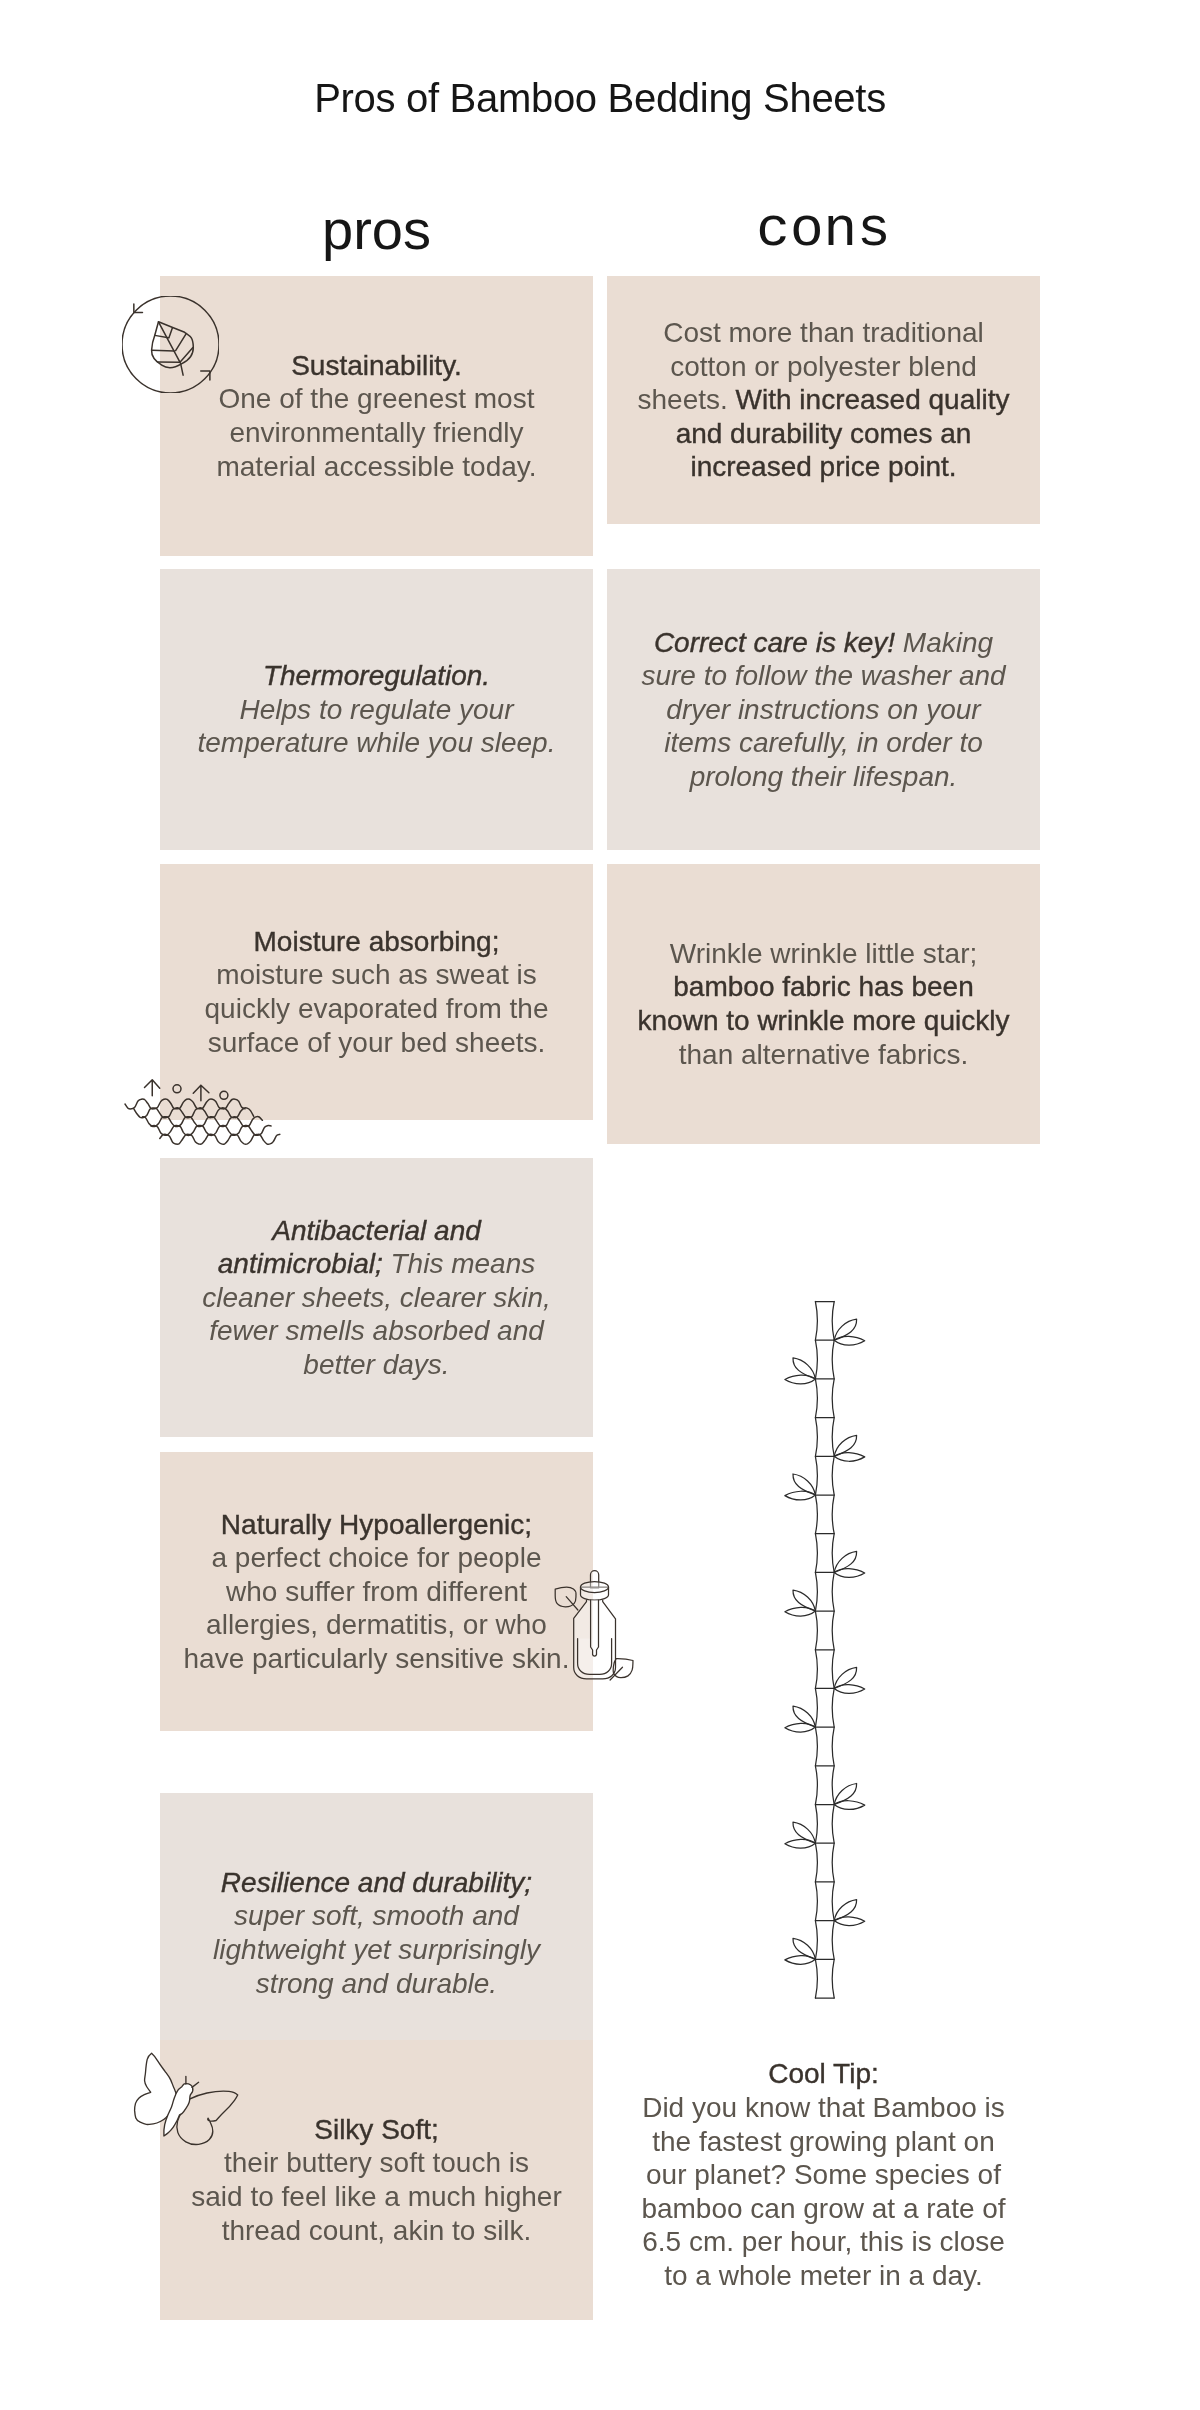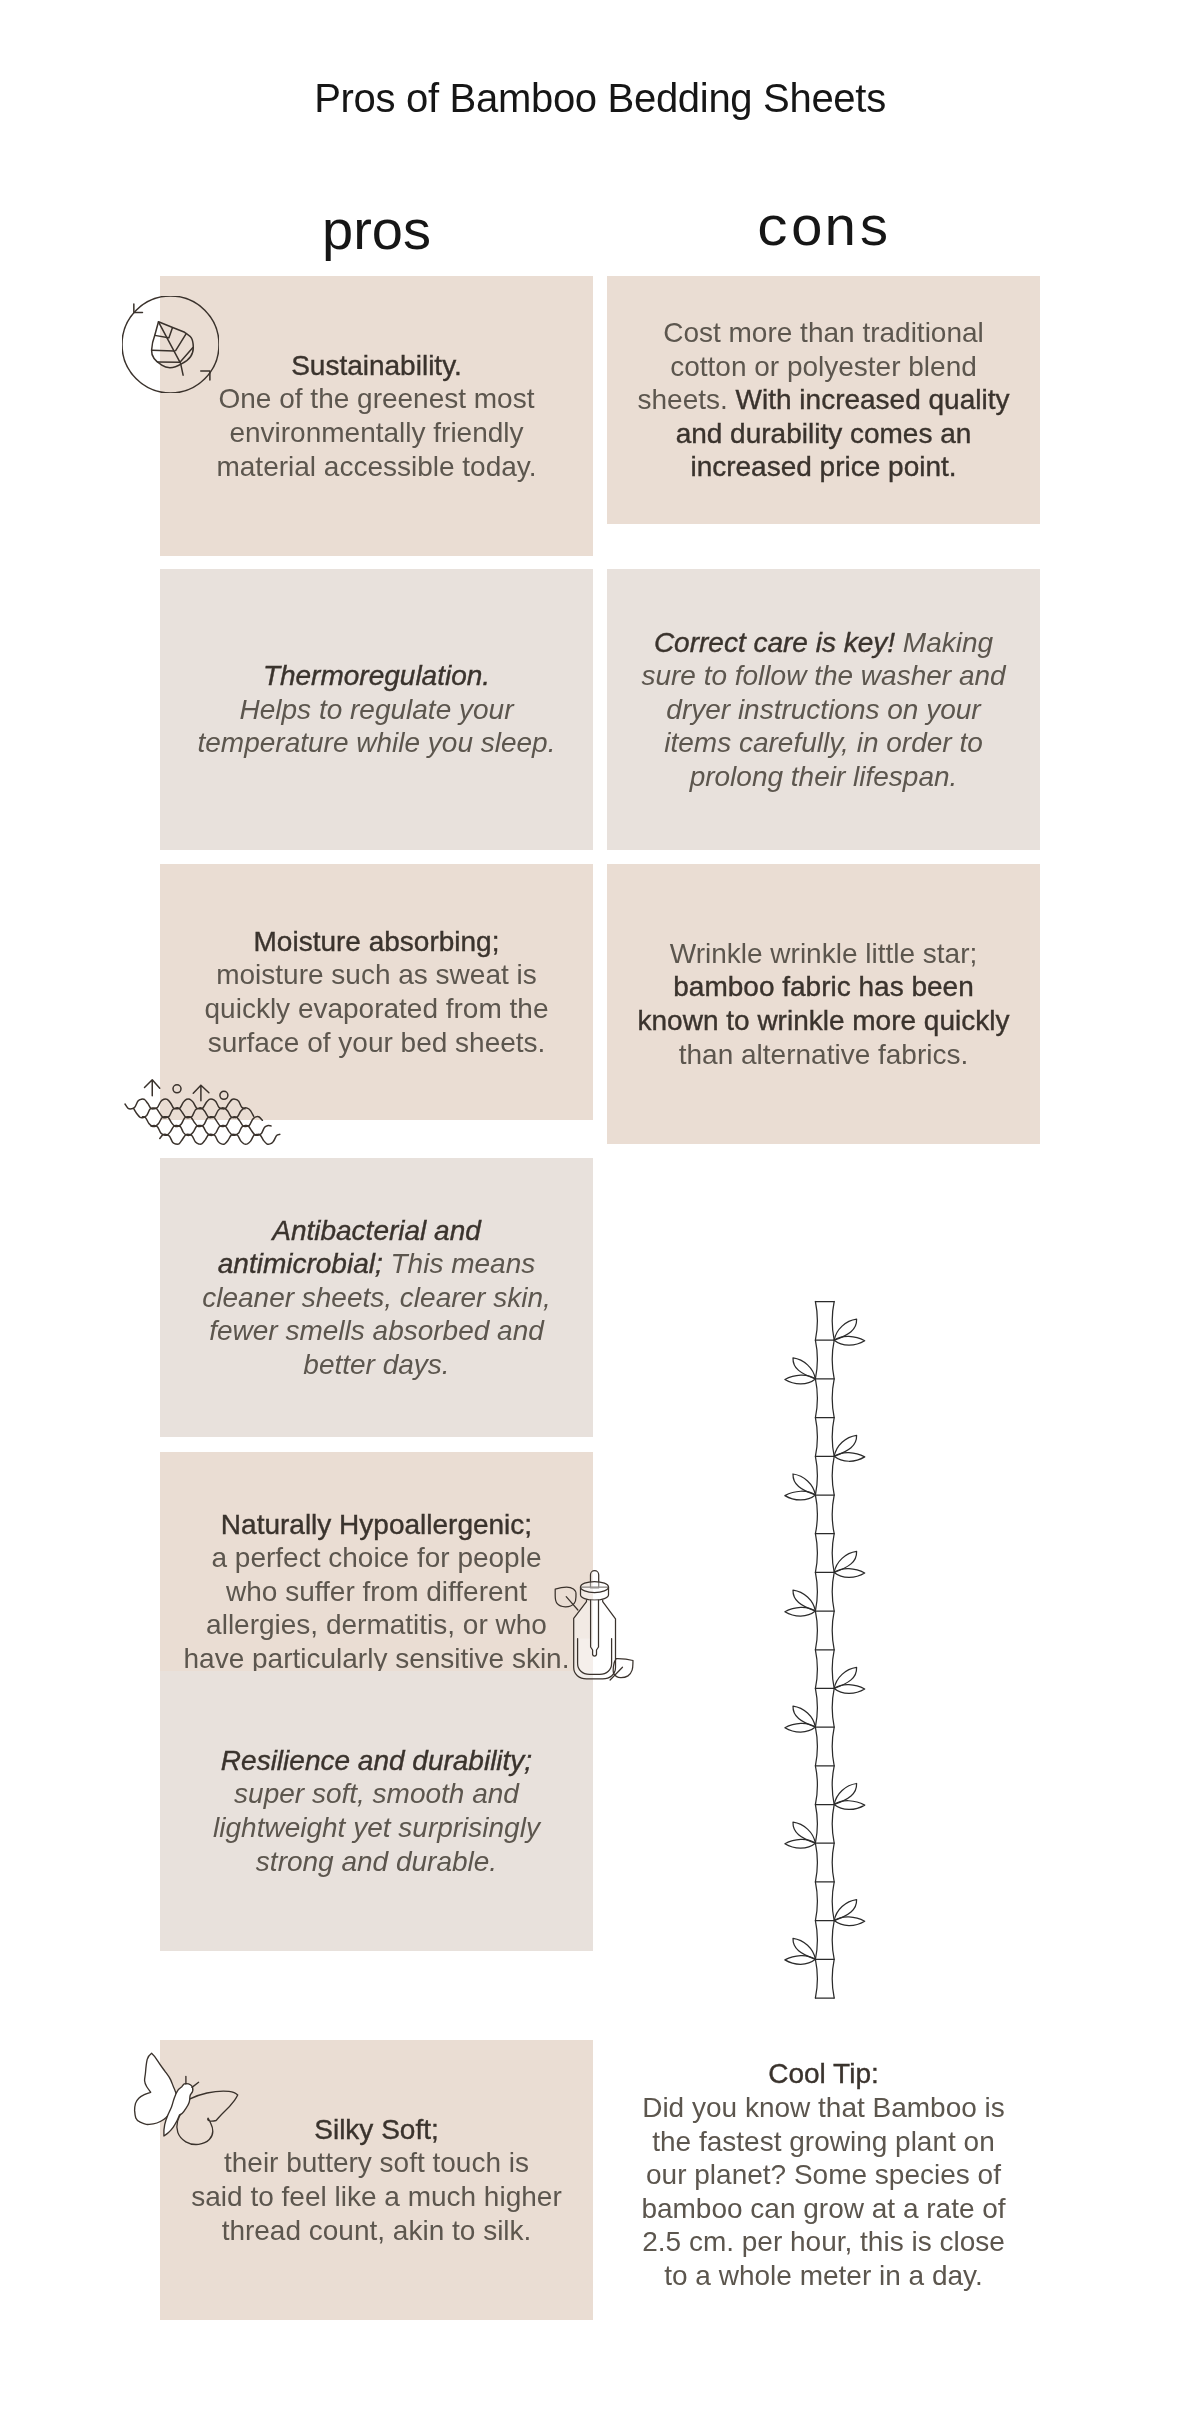--- a/index.html
+++ b/index.html
@@ -79,7 +79,7 @@
       <span class="txtline"><span>have particularly sensitive skin.</span></span>
     </div>
 </div>
-<div class="card grey" style="left:160px;top:1671px;height:280px">
+<div class="card grey" style="left:160px;top:1793px;height:280px">
 <div class="txt">
       <span class="txtline"><b>Resilience and durability;</b></span>
       <span class="txtline"><span>super soft, smooth and</span></span>

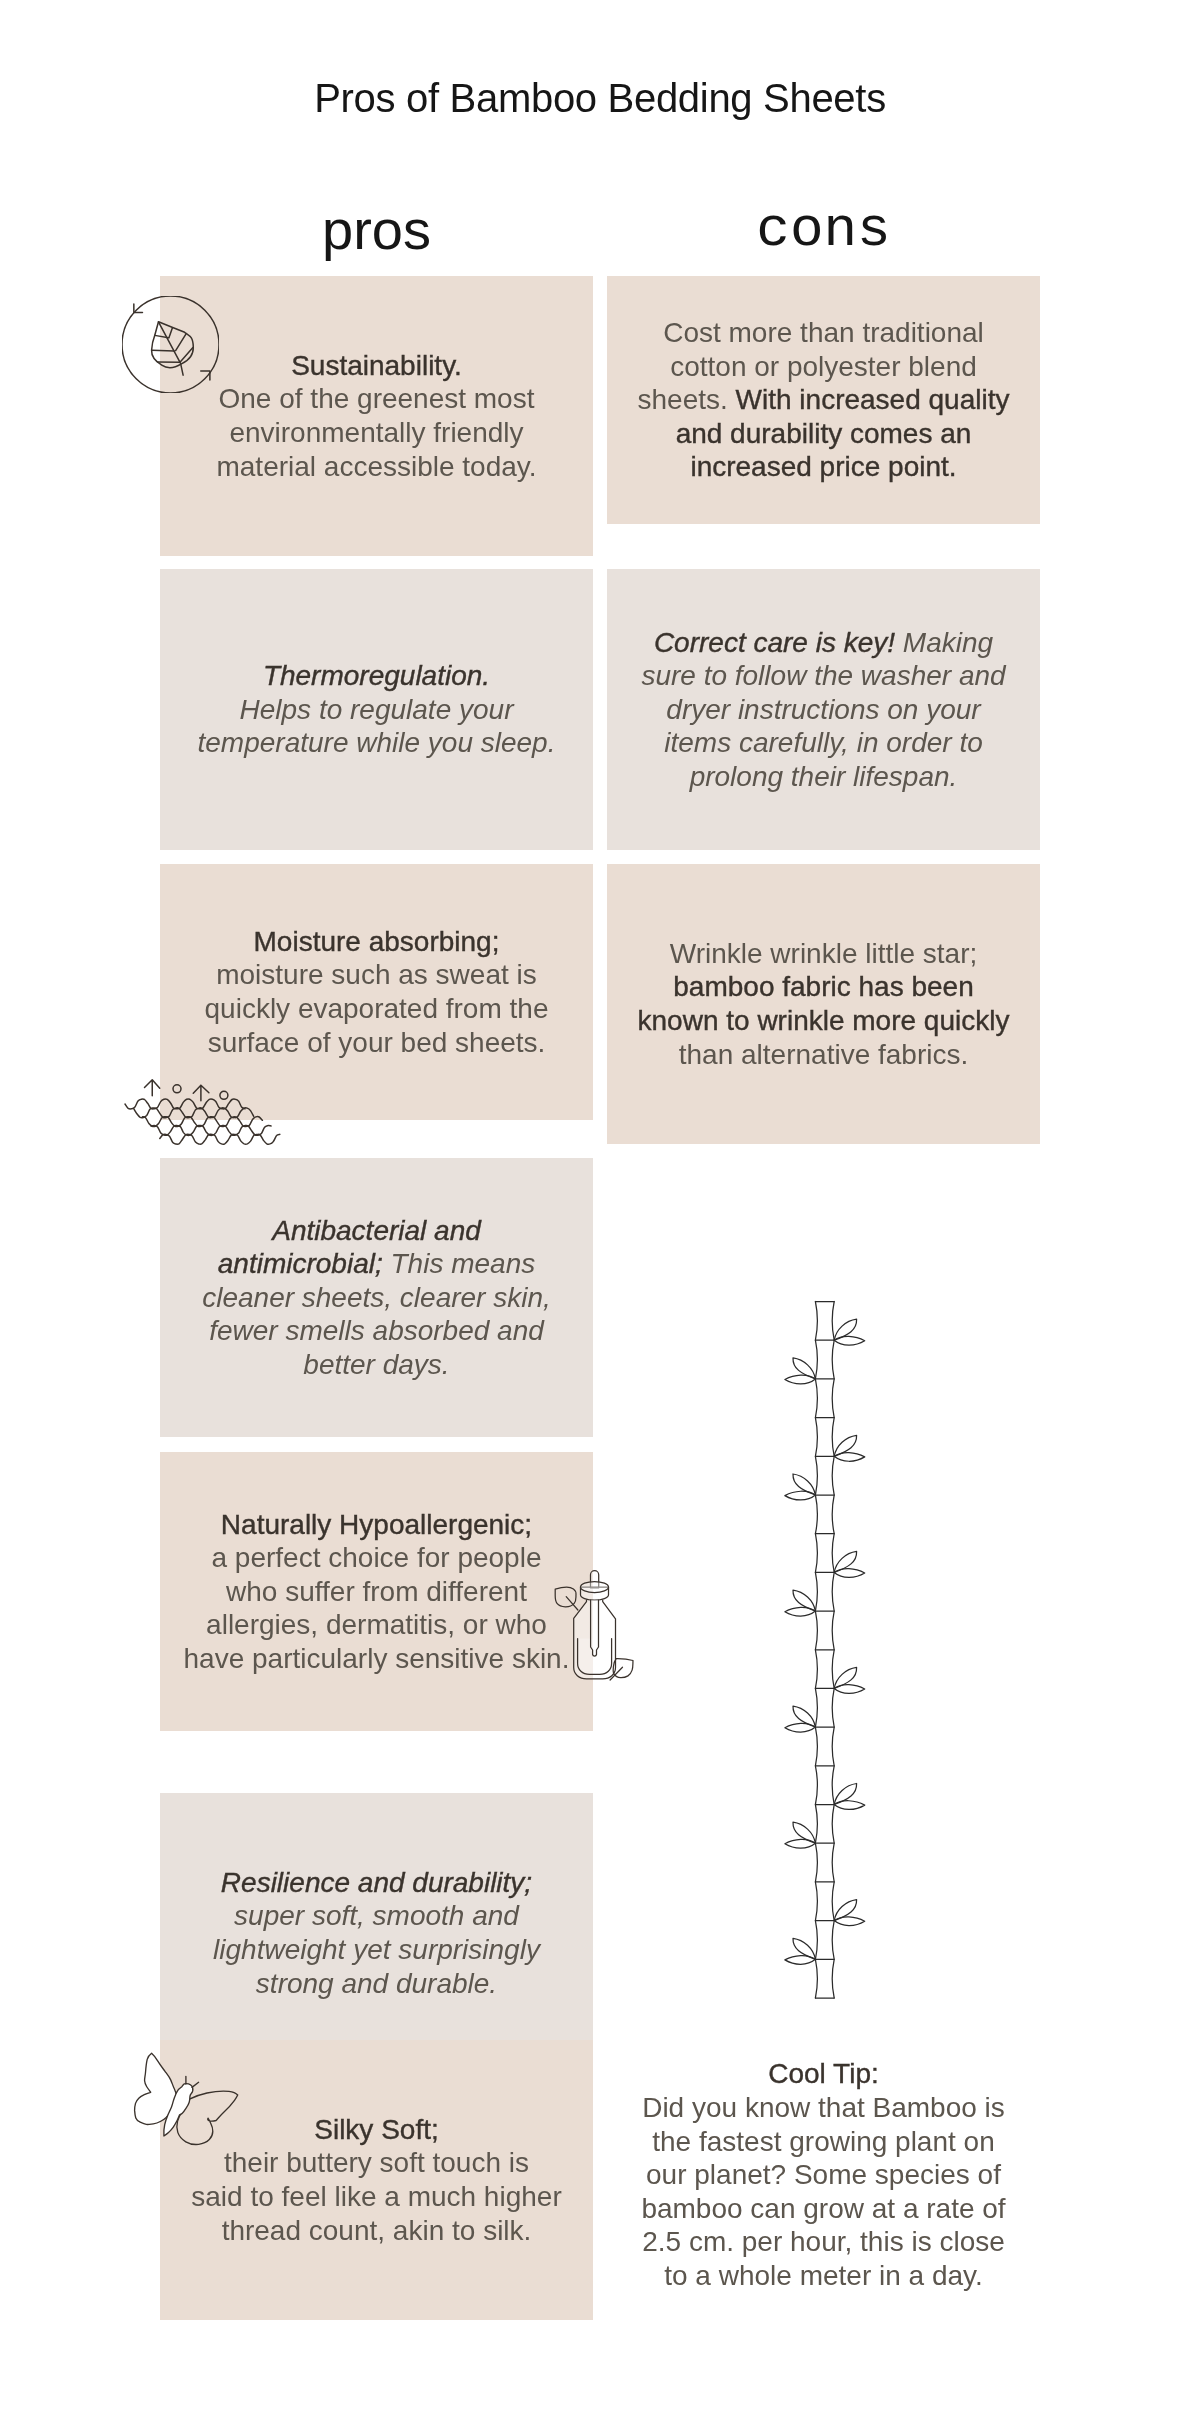--- a/index.html
+++ b/index.html
@@ -128,7 +128,7 @@
       <span class="txtline"><span>the fastest growing plant on</span></span>
       <span class="txtline"><span>our planet? Some species of</span></span>
       <span class="txtline"><span>bamboo can grow at a rate of</span></span>
-      <span class="txtline"><span>2.5 cm. per hour, this is close</span></span>
+      <span class="txtline"><span>6.5 cm. per hour, this is close</span></span>
       <span class="txtline"><span>to a whole meter in a day.</span></span>
     </div>
 </div>

